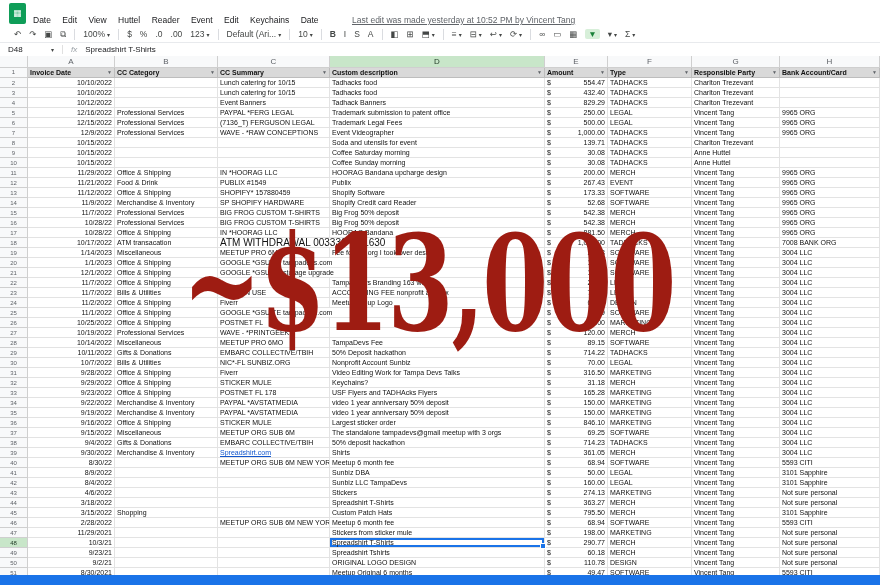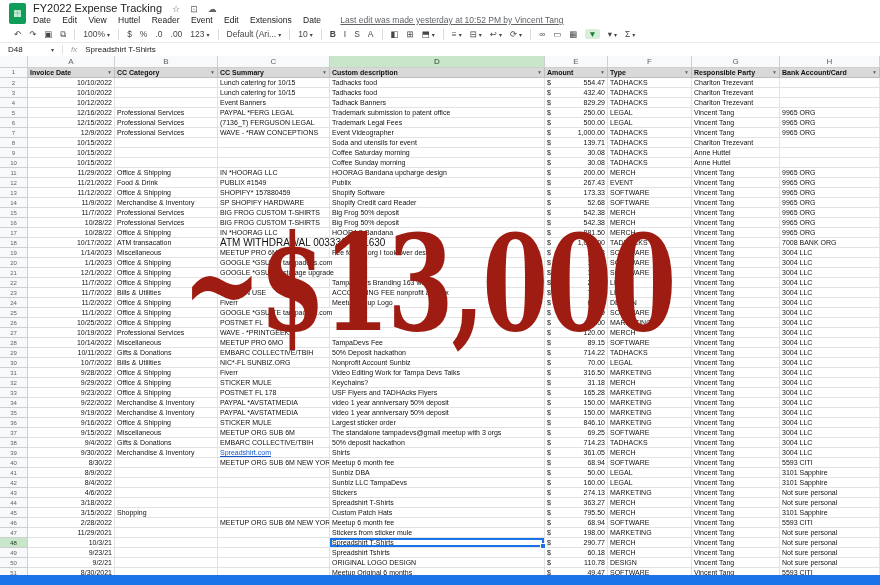--- a/index.html
+++ b/index.html
@@ -58,12 +58,6 @@
 
 <div id="titlebar">
   <div id="sheets-logo">▦</div>
-  <div id="title-line">
-    <span>FY2022 Expense Tracking</span>
-    <span class="tbicon">☆</span>
-    <span class="tbicon">⊡</span>
-    <span class="tbicon">☁</span>
-  </div>
   <div id="menu-line">
     <span class="menu">Date</span>
     <span class="menu">Edit</span>

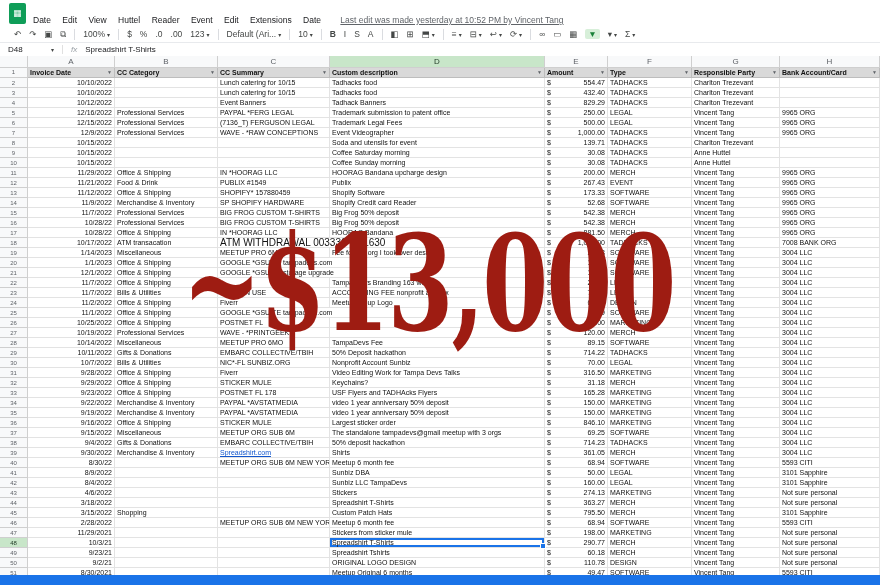--- a/index.html
+++ b/index.html
@@ -66,7 +66,7 @@
     <span class="menu">Reader</span>
     <span class="menu">Event</span>
     <span class="menu">Edit</span>
-    <span class="menu">Extensions</span>
+    <span class="menu">Keychains</span>
     <span class="menu">Date</span>
     <span id="last-edit">Last edit was made yesterday at 10:52 PM by Vincent Tang</span>
   </div>

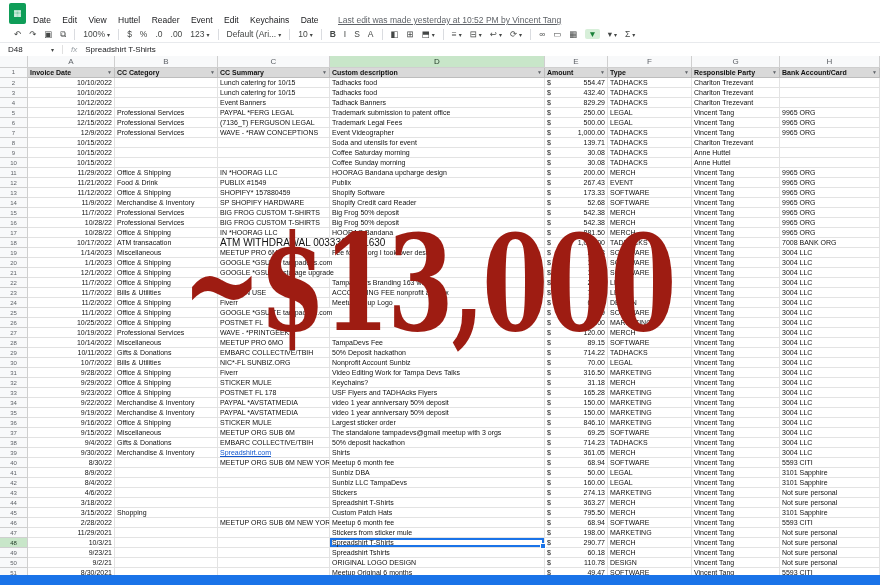--- a/index.html
+++ b/index.html
@@ -13,7 +13,7 @@
   #title-line .tbicon{color:#5f6368;font-size:9px;margin-left:7px;}
   #menu-line{position:absolute;left:33px;top:15px;height:11px;font-size:8.5px;color:#202124;white-space:nowrap;}
   #menu-line span.menu{margin-right:9px;cursor:default;}
-  #last-edit{color:#5f6368;text-decoration:underline;margin-left:8px;}
+  #last-edit{color:#5f6368;text-decoration:underline;margin-left:22px;}
   
   #toolbar{position:absolute;top:26px;left:0;width:880px;height:17px;background:#fff;
        border-bottom:1px solid #e8eaed;display:flex;align-items:center;padding-left:10px;box-sizing:border-box;}

